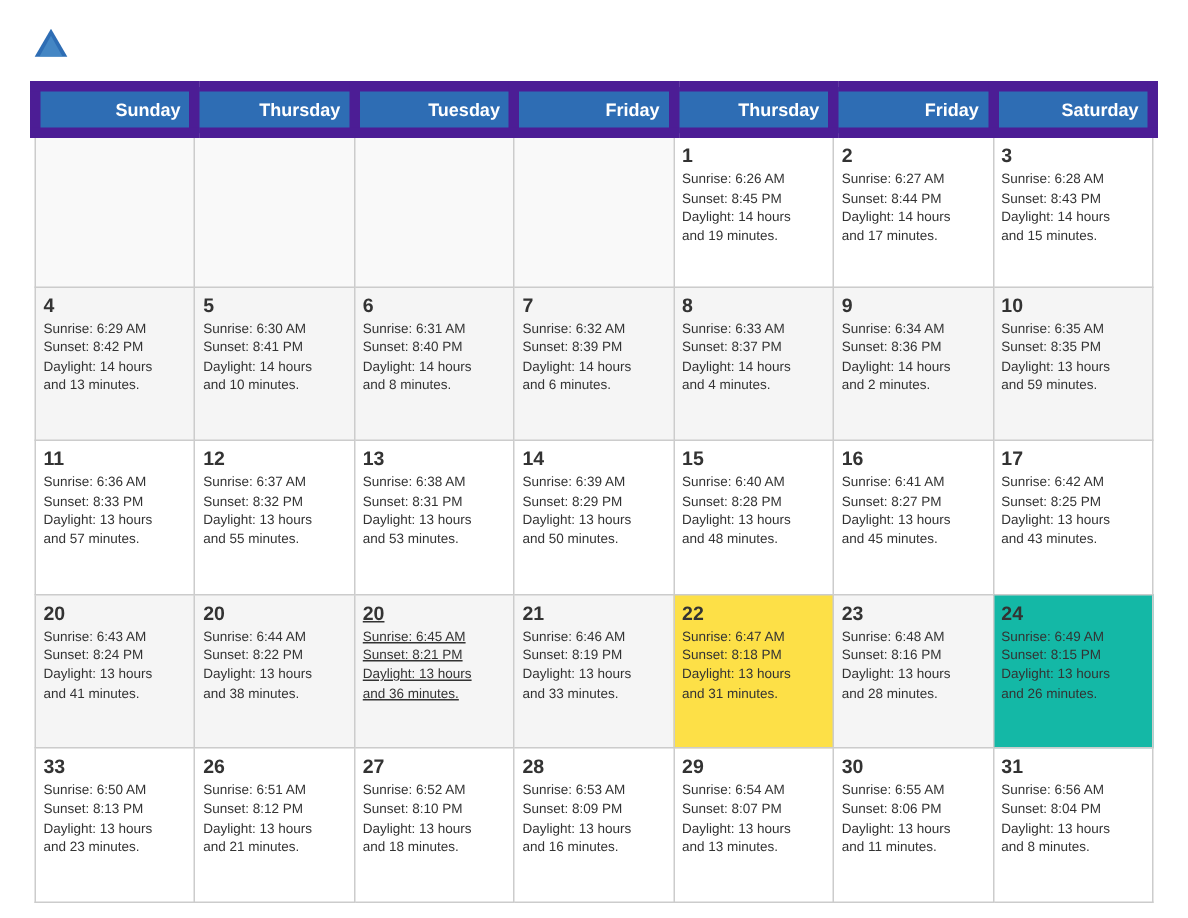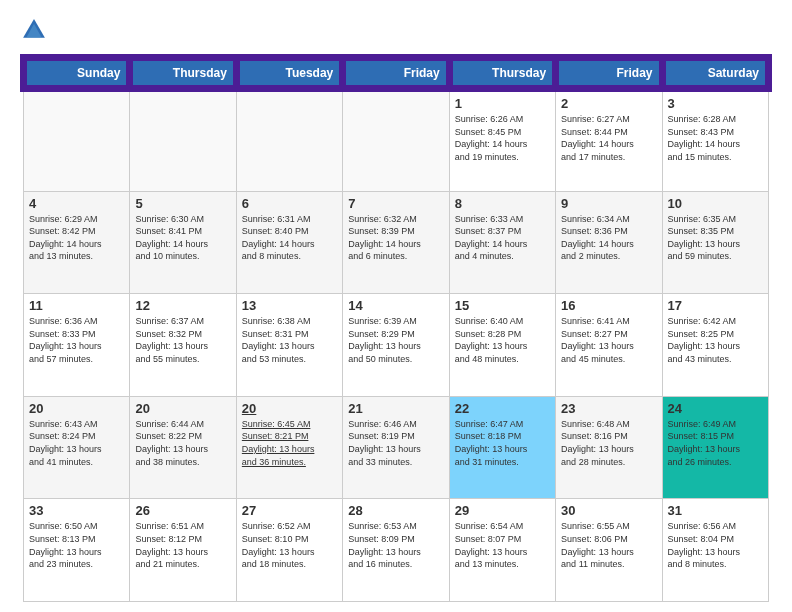--- a/index.html
+++ b/index.html
@@ -225,7 +225,7 @@
             <div class="day-num">21</div>
             <div class="day-detail">Sunrise: 6:46 AM<br>Sunset: 8:19 PM<br>Daylight: 13 hours<br>and 33 minutes.</div>
           </td>
-          <td style="background: #7dd3fc; margin-top: 40px;">
+          <td style="background: #fde047; margin-top: 40px;">
             <div class="day-num">22</div>
             <div class="day-detail">Sunrise: 6:47 AM<br>Sunset: 8:18 PM<br>Daylight: 13 hours<br>and 31 minutes.</div>
           </td>

